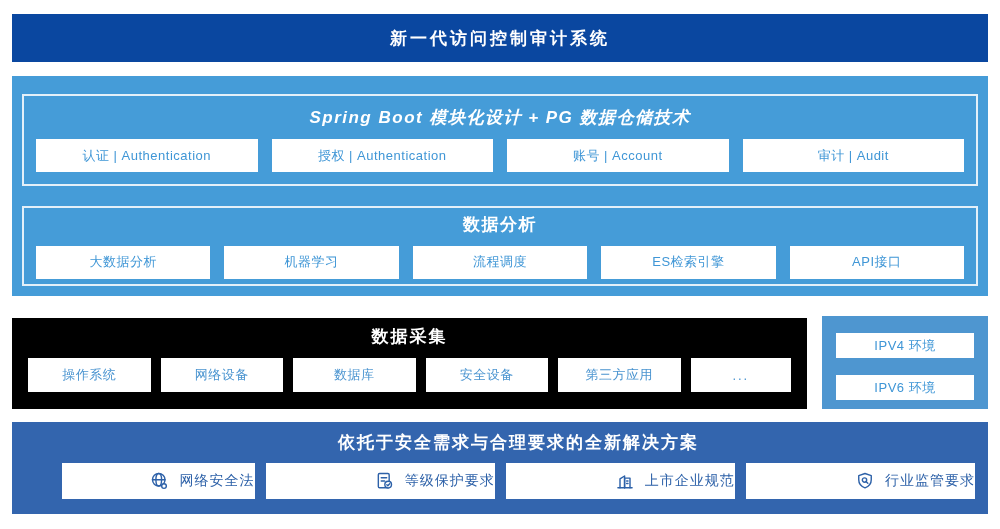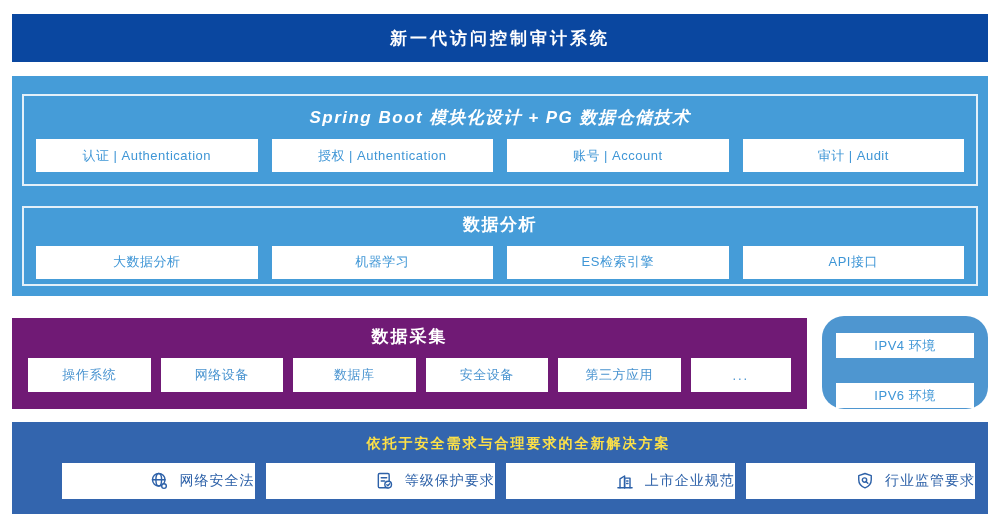--- a/index.html
+++ b/index.html
@@ -96,6 +96,7 @@
       <div class="box-row">
         <div class="white-box">大数据分析</div>
         <div class="white-box">机器学习</div>
+        <div class="white-box">流程调度</div>
         <div class="white-box">ES检索引擎</div>
         <div class="white-box">API接口</div>
       </div>

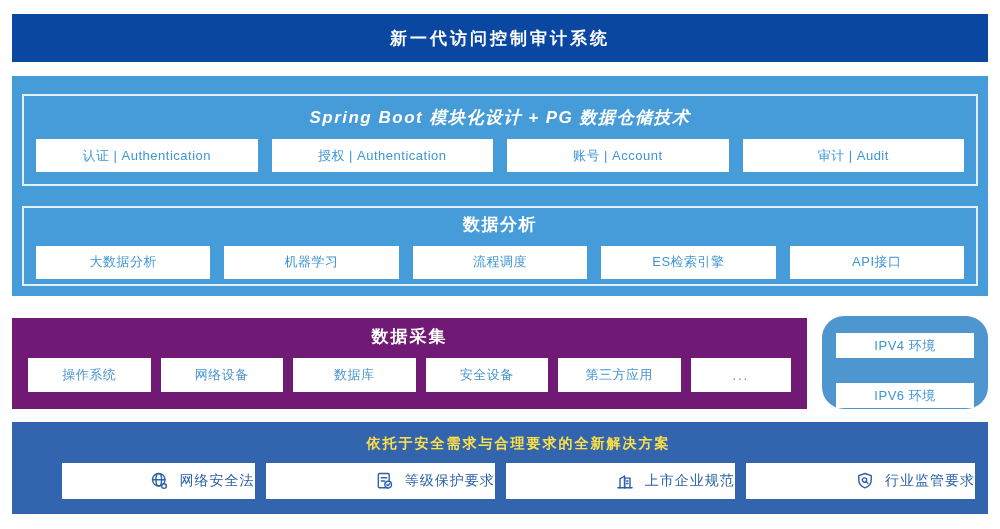--- a/index.html
+++ b/index.html
@@ -39,7 +39,7 @@
 
   
   .collection {
-    top:318px; width:795px; height:91px; background:#701a75;
+    top:318px; width:795px; height:91px; background:#000000;
     padding:5px 16px 0;
   }
   .collection .group-title { letter-spacing:2px; line-height:28px; }

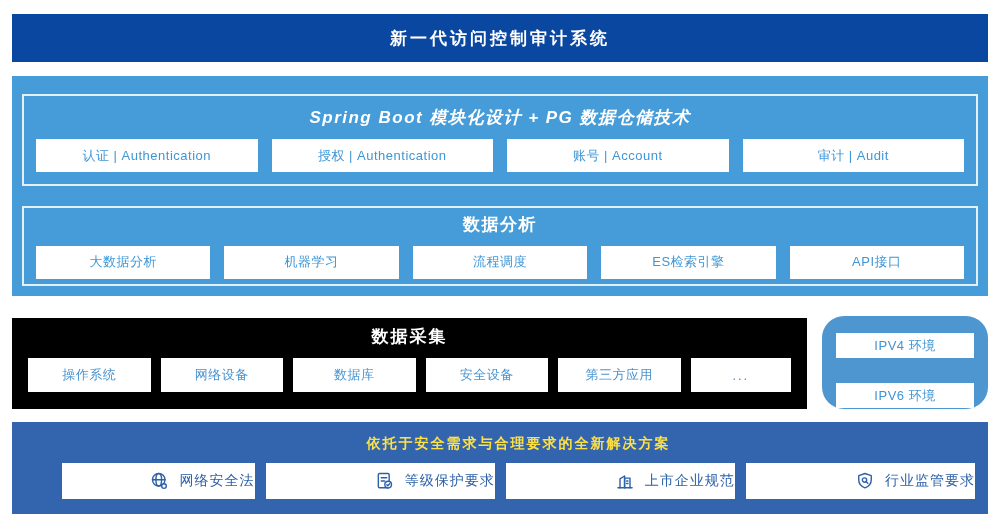--- a/index.html
+++ b/index.html
@@ -50,7 +50,7 @@
   .env-box {
     position:absolute; left:822px; top:316px; width:166px; height:93px;
     background:#4e96d0; padding:17px 14px 0;
-    display:flex; flex-direction:column; gap:25px;border-radius:22px;
+    display:flex; flex-direction:column; gap:17px;
   }
   .env-box .white-box { flex:none; height:25px; font-size:13px; }
 

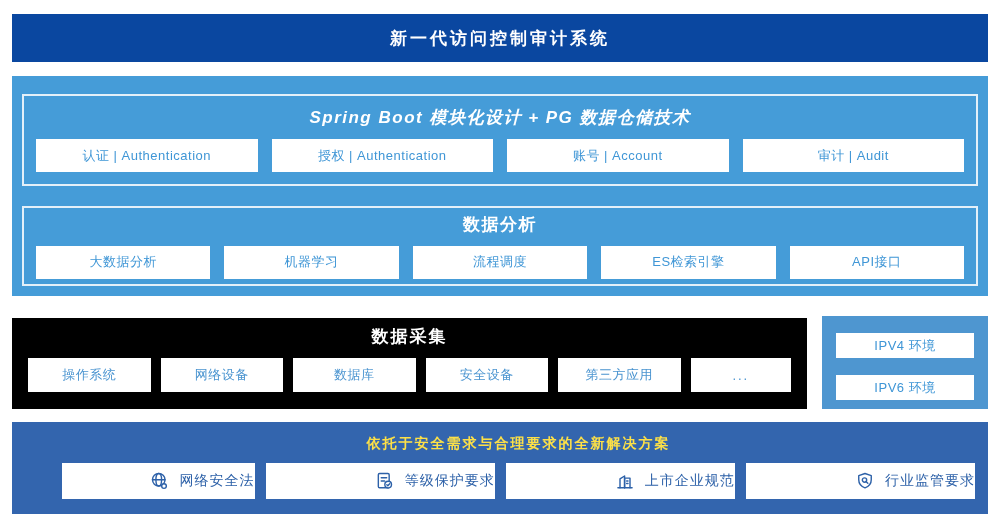--- a/index.html
+++ b/index.html
@@ -60,7 +60,7 @@
     padding:7px 13px 0 50px;
   }
   .solution-title {
-    text-align:center; color:#fde047; font-size:14px; font-weight:bold;
+    text-align:center; color:#ffffff; font-size:17px; font-weight:bold;
     letter-spacing:2px; line-height:28px;
   }
   .solution .box-row { gap:11px; margin-top:6px; }

